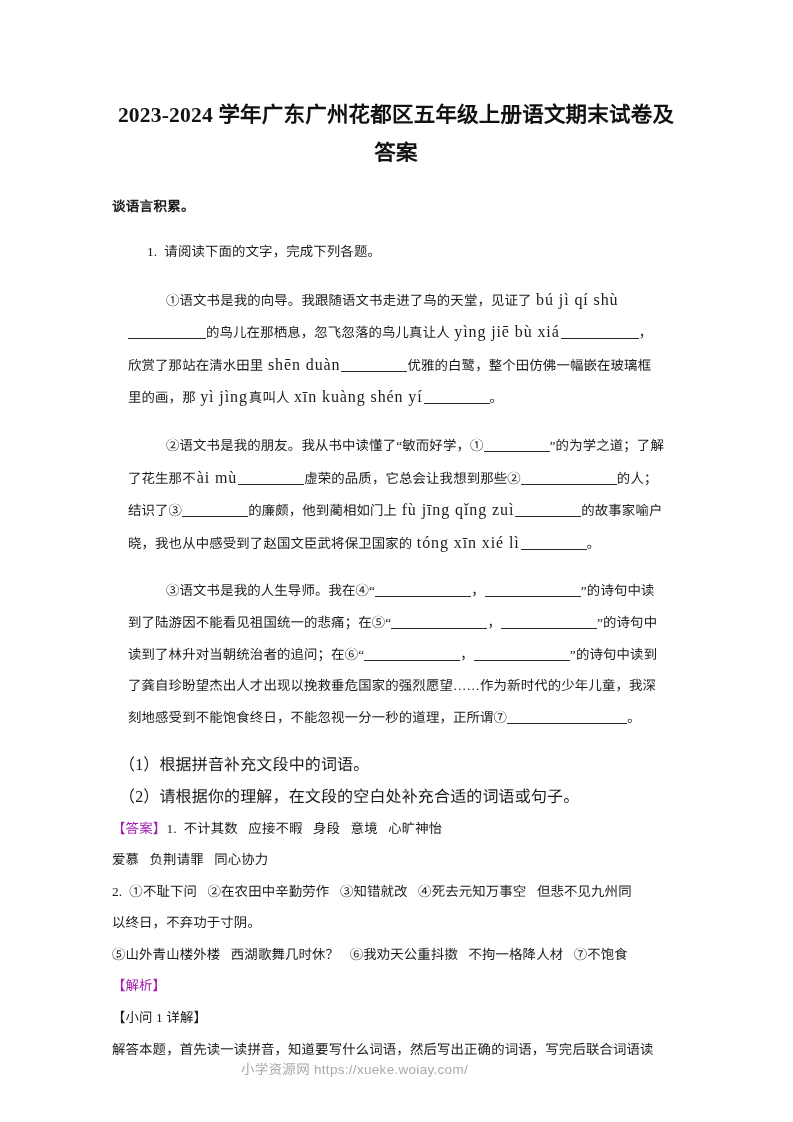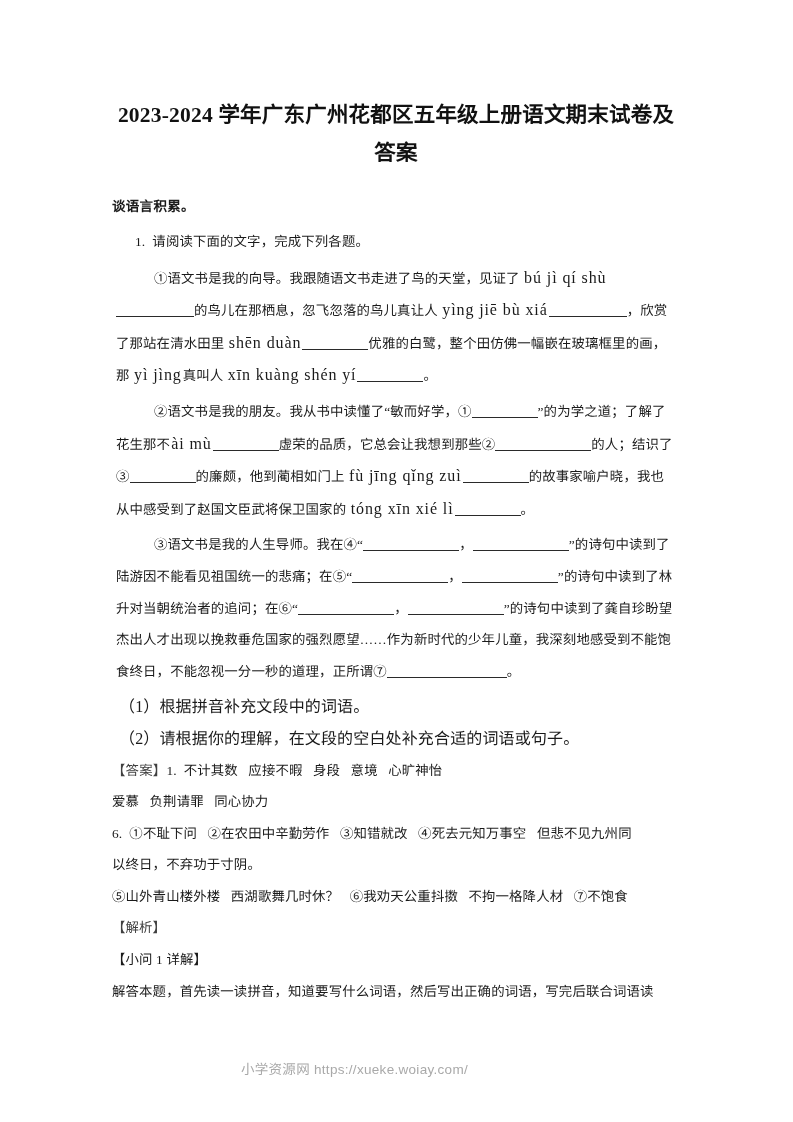--- a/index.html
+++ b/index.html
@@ -56,7 +56,7 @@
   .q-line {
     font-size: 13.4px;
     line-height: 31.6px;
-    margin: 4px;
+    margin: 16px;
     letter-spacing: 0.15px;
     white-space: pre-wrap;
     word-break: break-all;

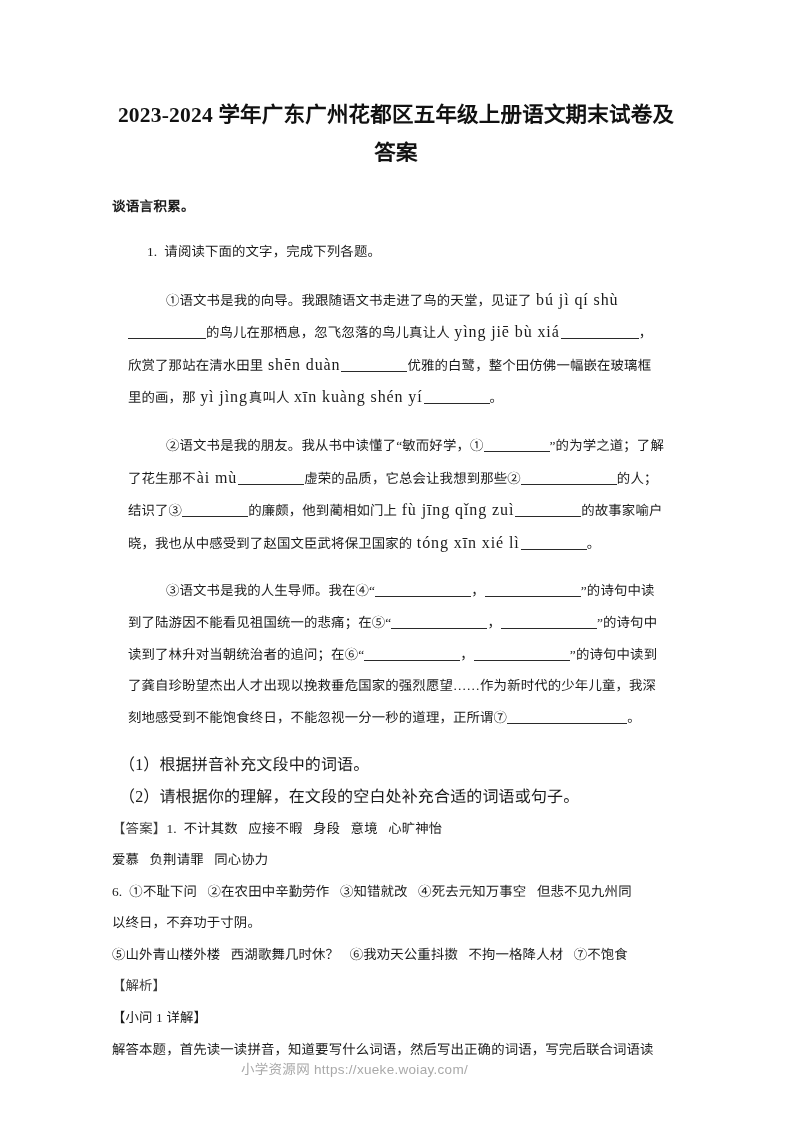--- a/index.html
+++ b/index.html
@@ -101,7 +101,7 @@
     white-space: pre-wrap;
   }
   .tag-blue {
-    color: #404040;
+    color: #a21caf;
     letter-spacing: 0.2px;
   }
   .exp-line {

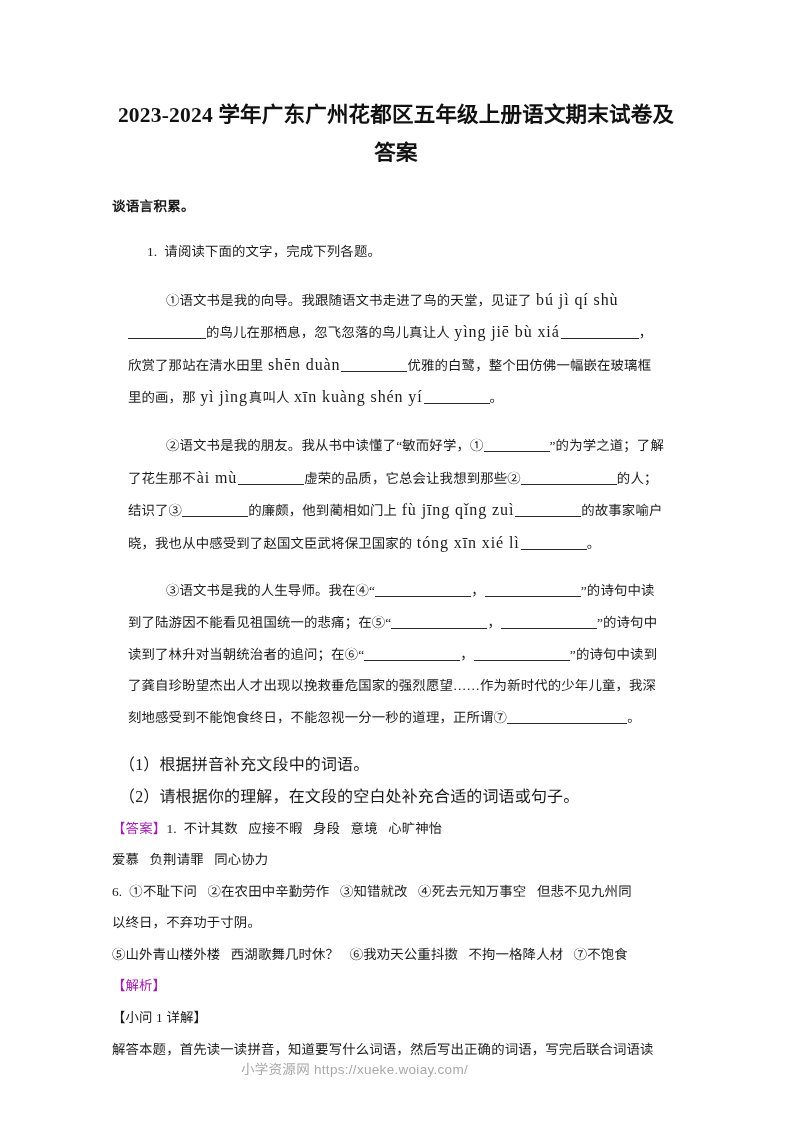--- a/index.html
+++ b/index.html
@@ -148,7 +148,7 @@
 
     <p class="ans-line"><span class="tag-blue">【答案】</span><span>1.  不计其数   应接不暇   身段   意境   心旷神怡</span></p>
     <p class="ans-line">爱慕   负荆请罪   同心协力</p>
-    <p class="ans-line">6.  ①不耻下问   ②在农田中辛勤劳作   ③知错就改   ④死去元知万事空   但悲不见九州同</p>
+    <p class="ans-line">2.  ①不耻下问   ②在农田中辛勤劳作   ③知错就改   ④死去元知万事空   但悲不见九州同</p>
     <p class="ans-line">以终日，不弃功于寸阴。</p>
     <p class="ans-line">⑤山外青山楼外楼   西湖歌舞几时休？   ⑥我劝天公重抖擞   不拘一格降人材   ⑦不饱食</p>
 

